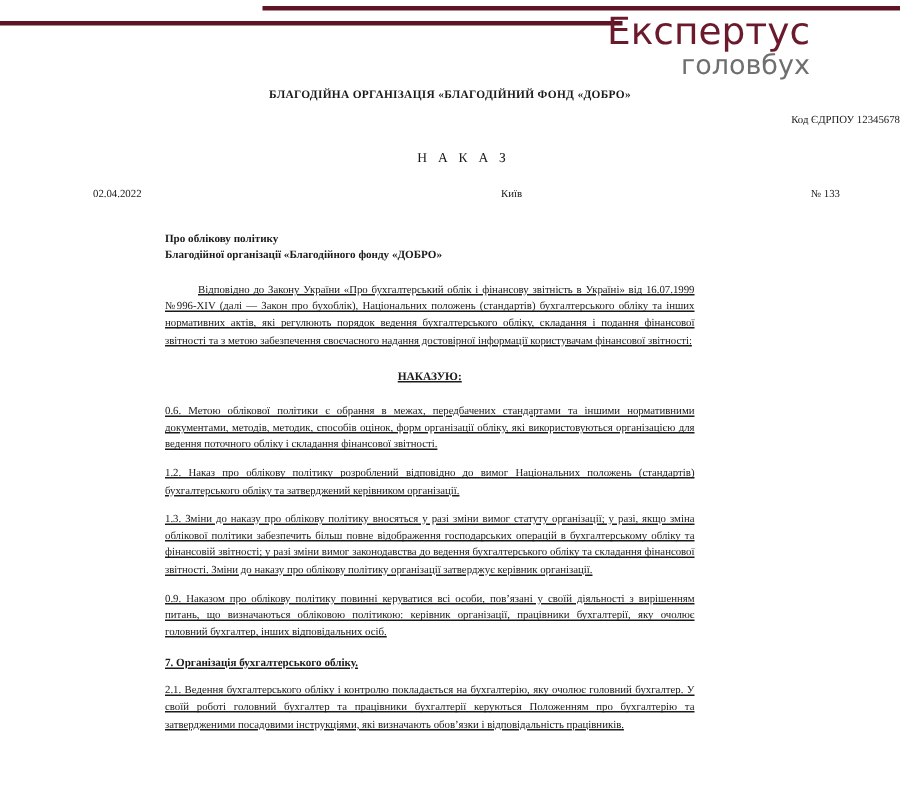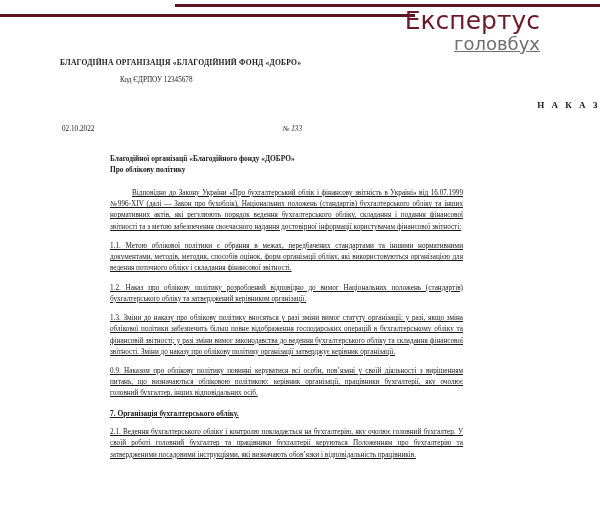--- a/index.html
+++ b/index.html
@@ -59,7 +59,6 @@
     color: #6f6f6f;
     display: block;
     margin-top: 2px;
-    text-decoration: underline;
   }
 
   

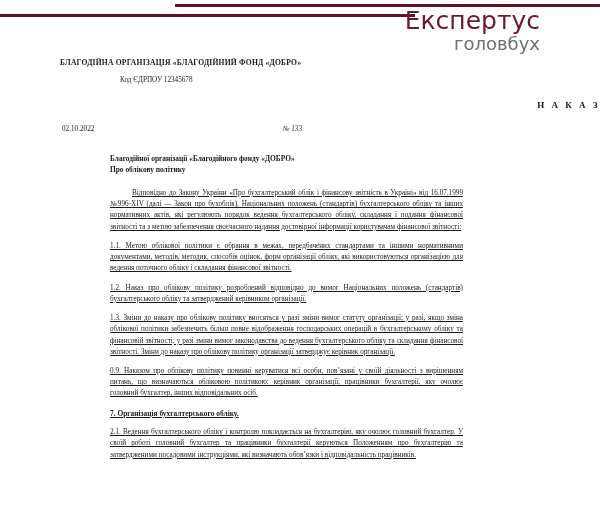--- a/index.html
+++ b/index.html
@@ -69,7 +69,7 @@
     width: 600px;
   }
   .org-title {
-    text-align: left;
+    text-align: center;
     font-weight: bold;
     font-size: 7.6px;
     letter-spacing: 0.2px;

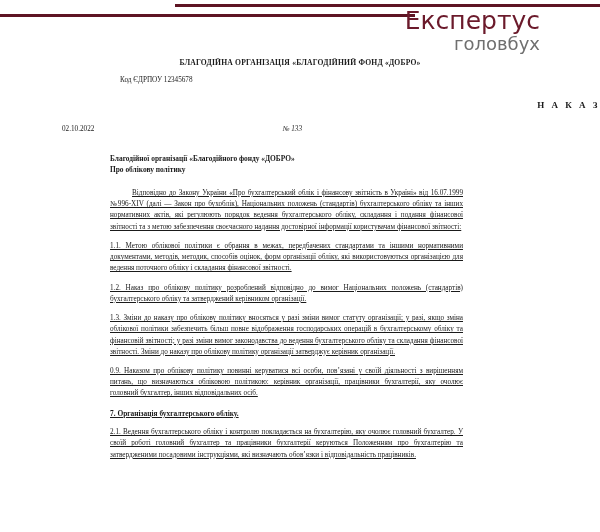--- a/index.html
+++ b/index.html
@@ -77,7 +77,7 @@
     padding: 0 60px;
   }
   .edrpou {
-    text-align: left;
+    text-align: right;
     font-size: 7.2px;
     margin-top: 9px;
     padding-left: 120px;

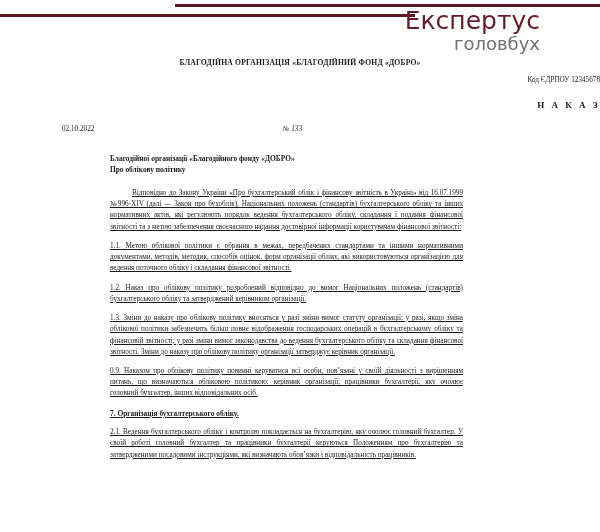--- a/index.html
+++ b/index.html
@@ -83,8 +83,8 @@
     padding-left: 120px;
   }
   .order-word {
-    text-align: right;
-    font-weight: bold;
+    text-align: center;
+    font-weight: normal;
     font-size: 9px;
     letter-spacing: 2.5px;
     margin-top: 16px;

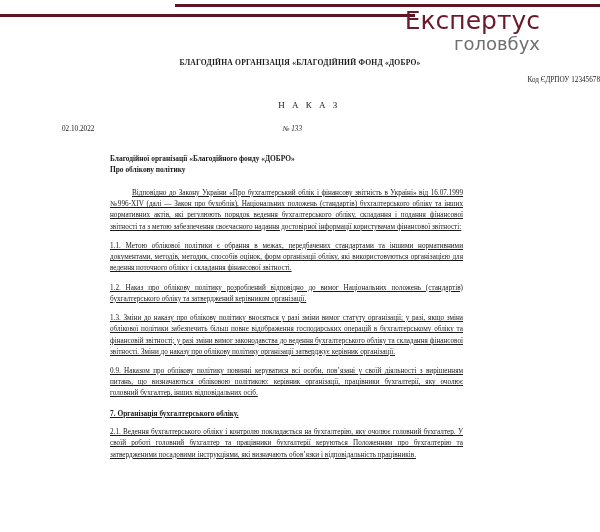--- a/index.html
+++ b/index.html
@@ -157,7 +157,7 @@
   <div class="order-word">Н А К А З</div>
 
   <div class="meta-row">
-    <span class="meta-date">02.10.2022</span>
+    <span class="meta-date">02.04.2022</span>
     <span class="meta-num">№ 133</span>
   </div>
 

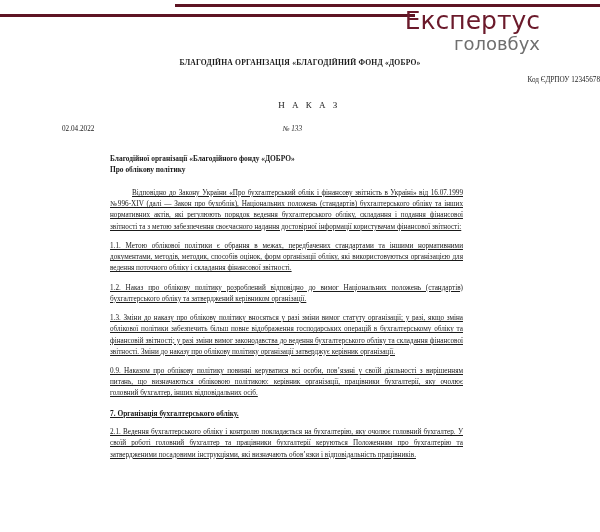--- a/index.html
+++ b/index.html
@@ -158,6 +158,7 @@
 
   <div class="meta-row">
     <span class="meta-date">02.04.2022</span>
+    <span class="meta-city">Київ</span>
     <span class="meta-num">№ 133</span>
   </div>
 

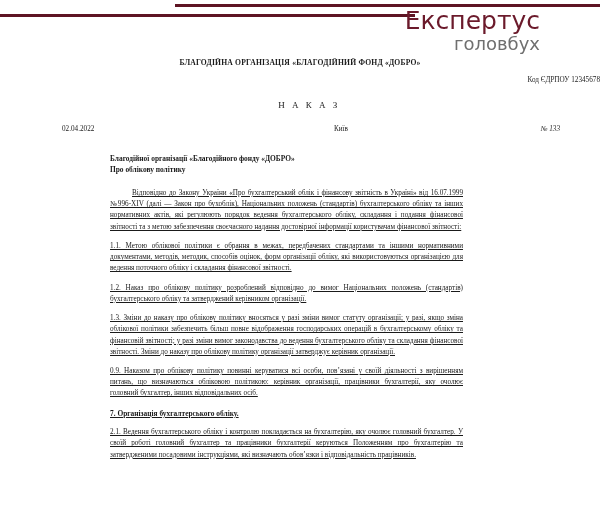--- a/index.html
+++ b/index.html
@@ -98,7 +98,7 @@
   }
   .meta-date { flex: 0 0 150px; text-align: left; }
   .meta-city { flex: 1 1 auto; text-align: center; }
-  .meta-num  { flex: 0 0 90px; text-align: right; font-style: italic; }
+  .meta-num  { flex: 0 0 90px; text-align: right; }
 
   .subject {
     margin-top: 20px;

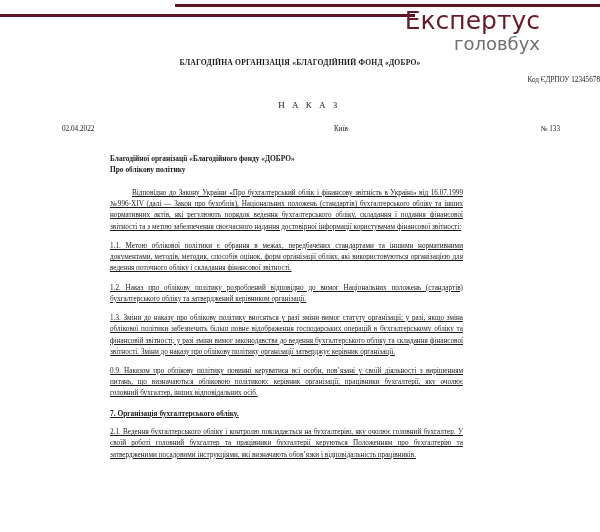--- a/index.html
+++ b/index.html
@@ -163,8 +163,8 @@
   </div>
 
   <div class="subject">
+    <div>Про облікову політику</div>
     <div>Благодійної організації «Благодійного фонду «ДОБРО»</div>
-    <div>Про облікову політику</div>
   </div>
 
   <div class="body-text intro">

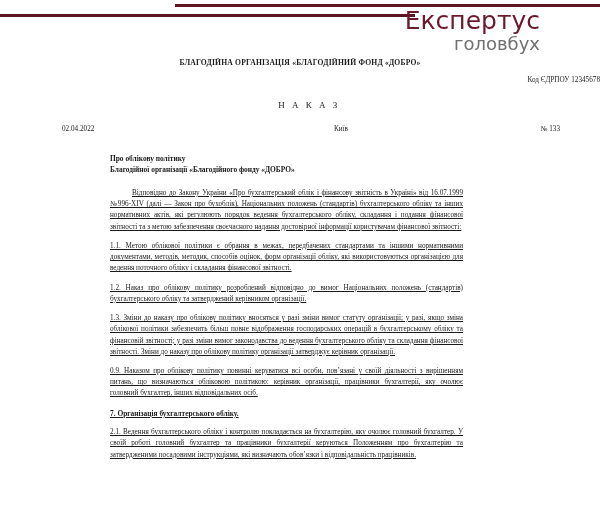--- a/index.html
+++ b/index.html
@@ -171,6 +171,7 @@
 
     <p>Відповідно до Закону України «Про бухгалтерський облік і фінансову звітність в Україні» від 16.07.1999 №996-XIV (далі — Закон про бухоблік), Національних положень (стандартів) бухгалтерського обліку та інших нормативних актів, які регулюють порядок ведення бухгалтерського обліку, складання і подання фінансової звітності та з метою забезпечення своєчасного надання достовірної інформації користувачам фінансової звітності:</p>
 
+    <div class="center-bold">НАКАЗУЮ:</div>
 
     <p class="noindent">1.1. Метою облікової політики є обрання в межах, передбачених стандартами та іншими нормативними документами, методів, методик, способів оцінок, форм організації обліку, які використовуються організацією для ведення поточного обліку і складання фінансової звітності.</p>
     <p class="noindent">1.2. Наказ про облікову політику розроблений відповідно до вимог Національних положень (стандартів) бухгалтерського обліку та затверджений керівником організації.</p>

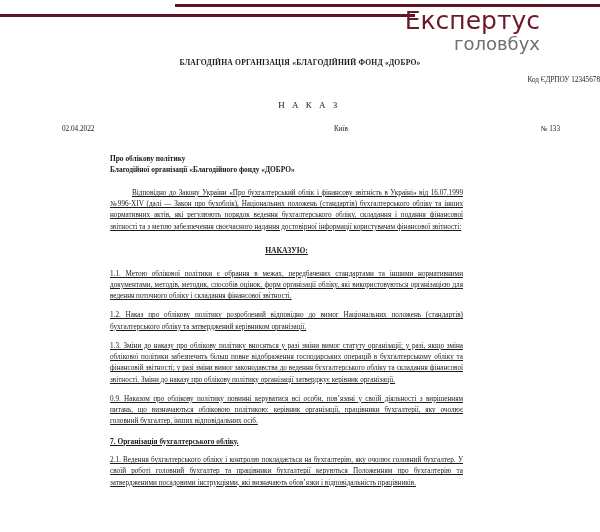--- a/index.html
+++ b/index.html
@@ -173,7 +173,7 @@
 
     <div class="center-bold">НАКАЗУЮ:</div>
 
-    <p class="noindent">1.1. Метою облікової політики є обрання в межах, передбачених стандартами та іншими нормативними документами, методів, методик, способів оцінок, форм організації обліку, які використовуються організацією для ведення поточного обліку і складання фінансової звітності.</p>
+    <p class="noindent">0.6. Метою облікової політики є обрання в межах, передбачених стандартами та іншими нормативними документами, методів, методик, способів оцінок, форм організації обліку, які використовуються організацією для ведення поточного обліку і складання фінансової звітності.</p>
     <p class="noindent">1.2. Наказ про облікову політику розроблений відповідно до вимог Національних положень (стандартів) бухгалтерського обліку та затверджений керівником організації.</p>
     <p class="noindent">1.3. Зміни до наказу про облікову політику вносяться у разі зміни вимог статуту організації; у разі, якщо зміна облікової політики забезпечить більш повне відображення господарських операцій в бухгалтерському обліку та фінансовій звітності; у разі зміни вимог законодавства до ведення бухгалтерського обліку та складання фінансової звітності. Зміни до наказу про облікову політику організації затверджує керівник організації.</p>
     <p class="noindent">0.9. Наказом про облікову політику повинні керуватися всі особи, пов’язані у своїй діяльності з вирішенням питань, що визначаються обліковою політикою: керівник організації, працівники бухгалтерії, яку очолює головний бухгалтер, інших відповідальних осіб.</p>

